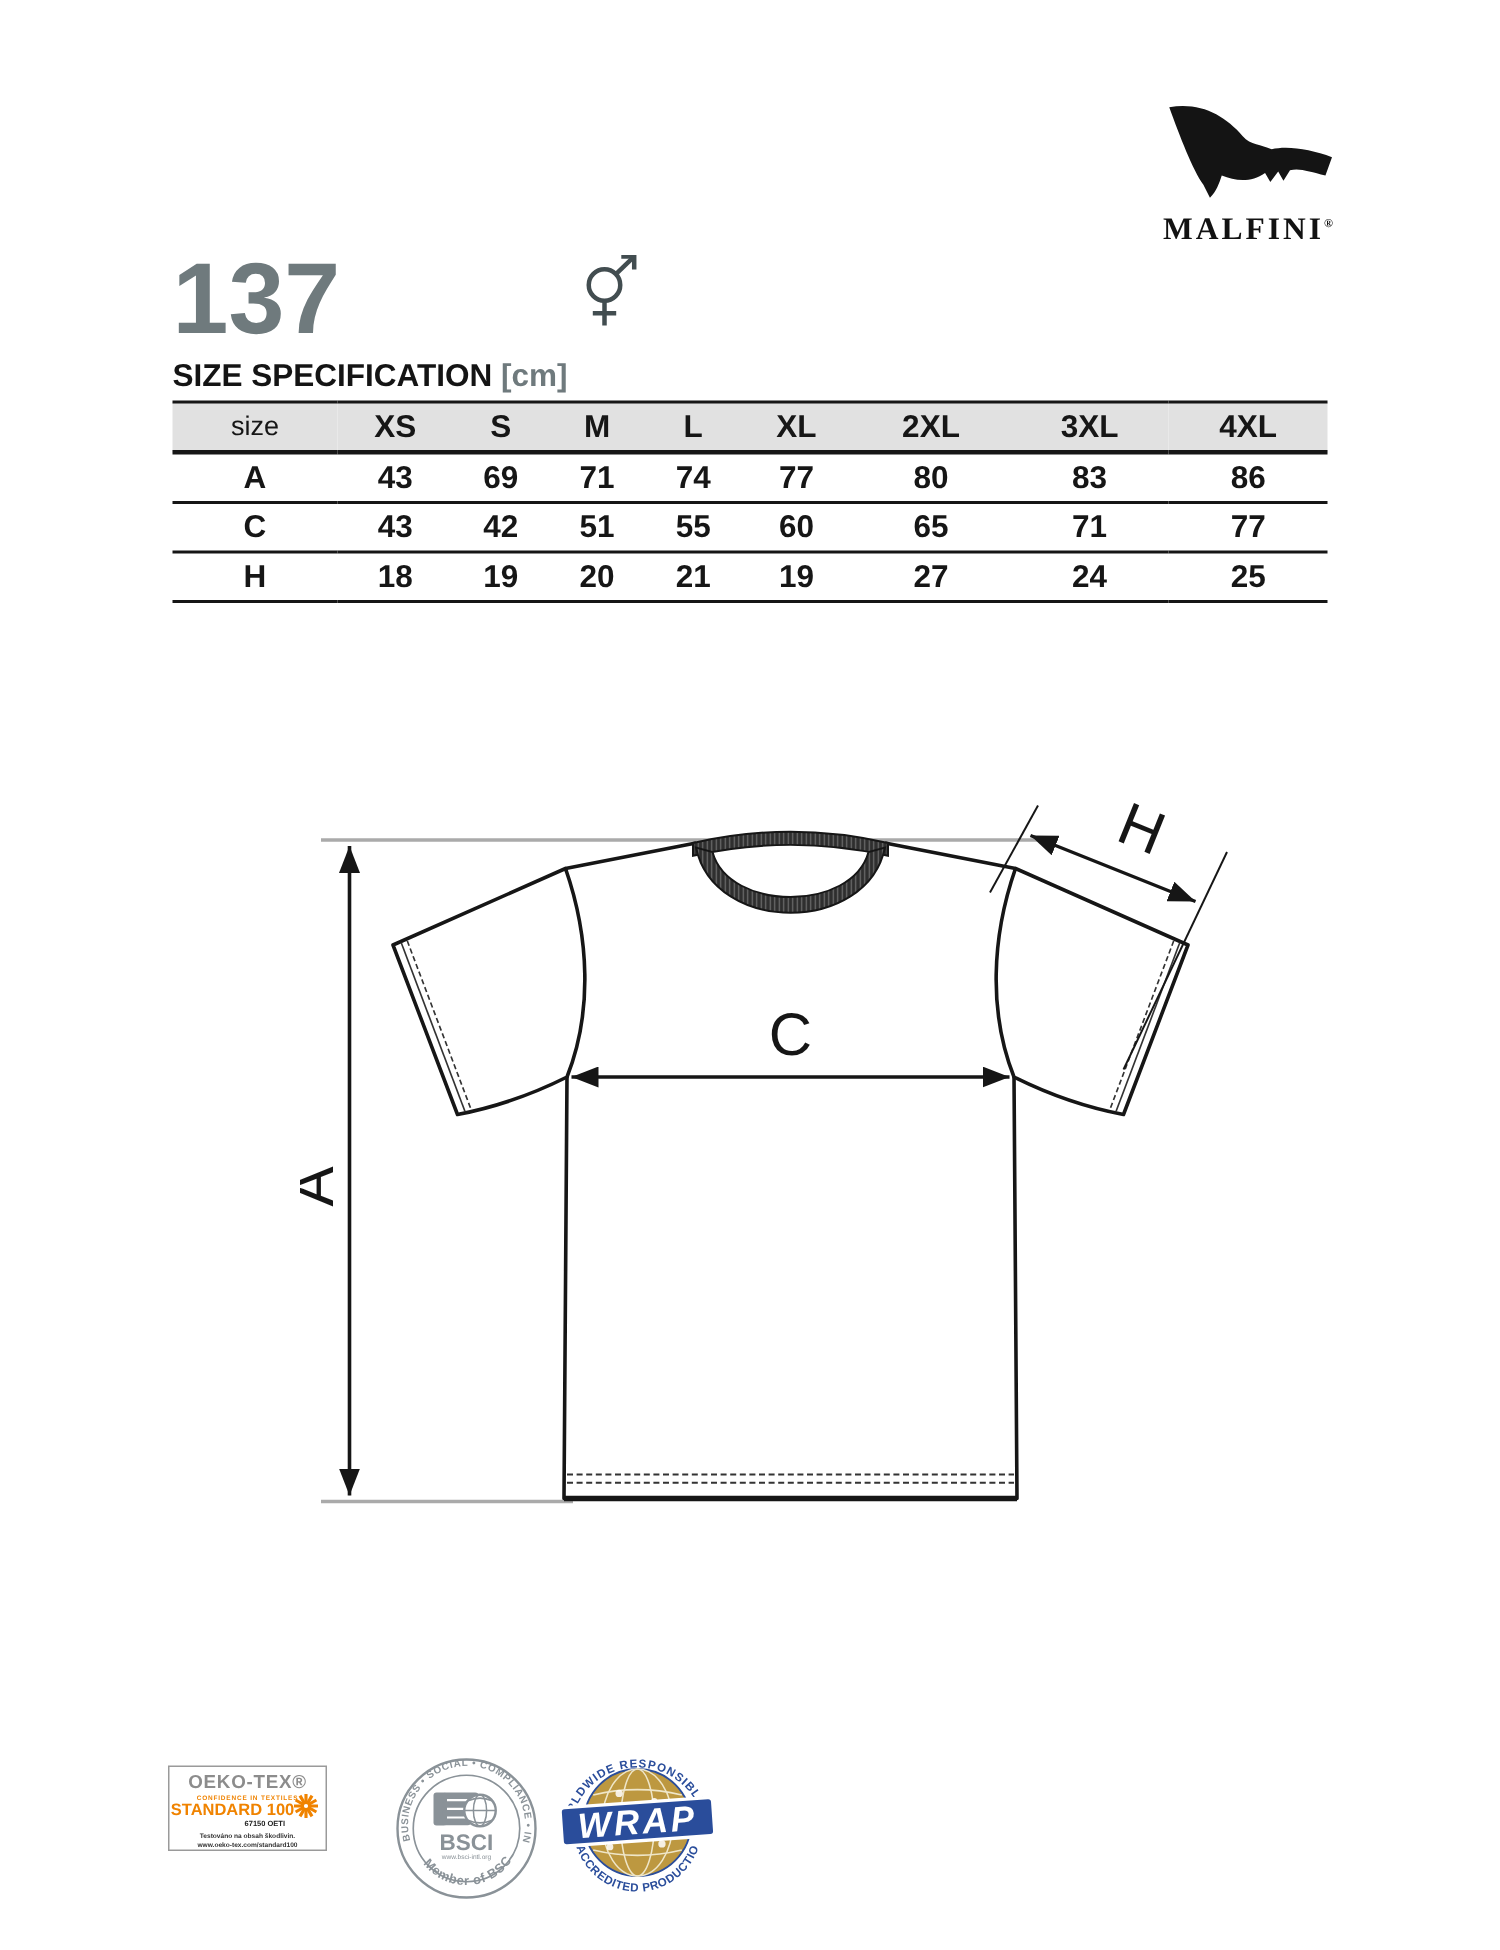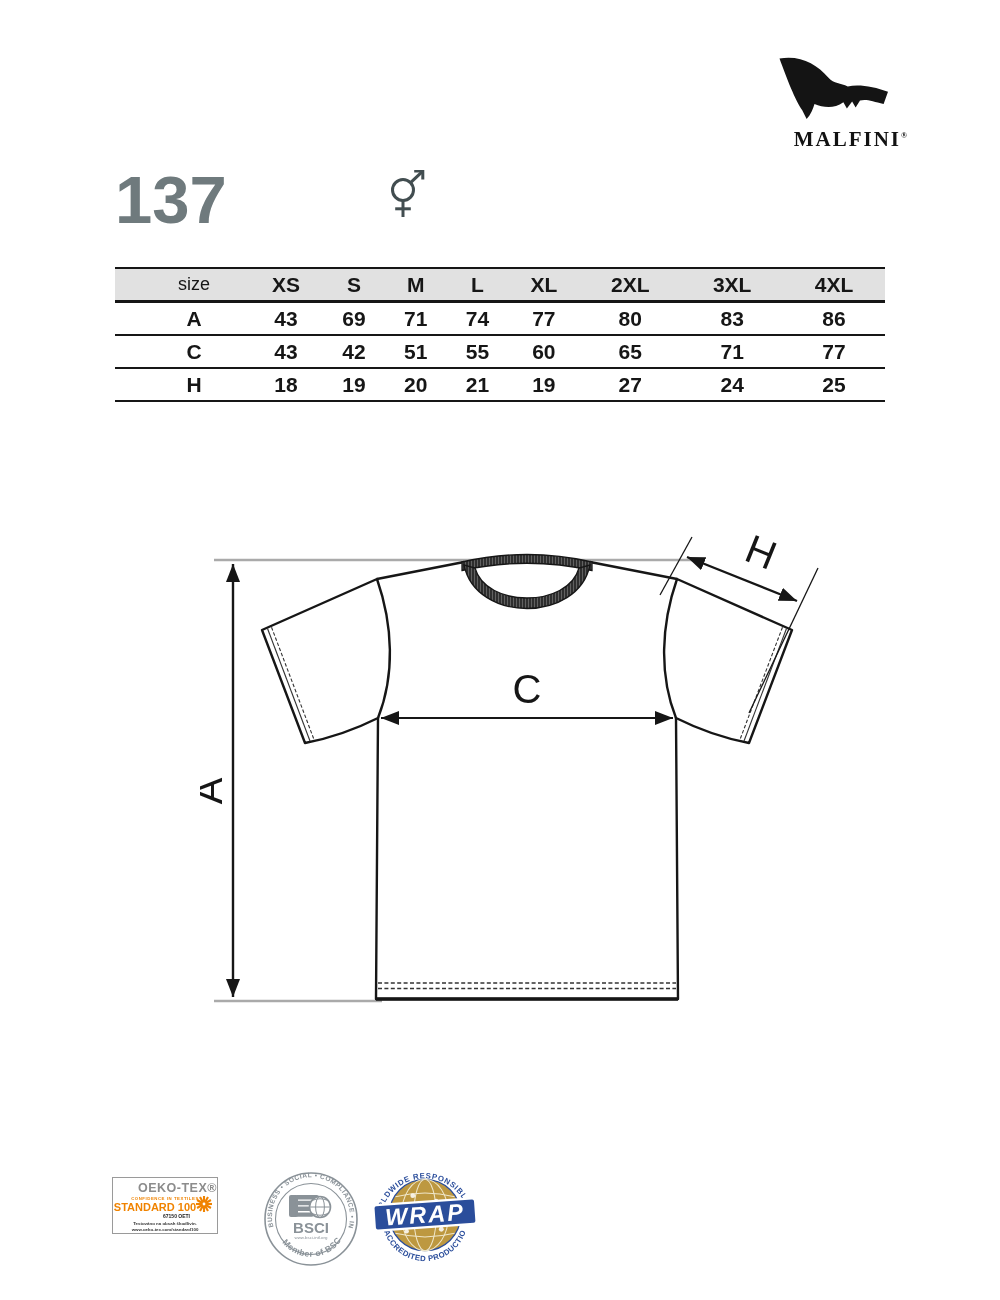--- a/index.html
+++ b/index.html
@@ -7,7 +7,7 @@
         font-family:"Liberation Sans",sans-serif;color:#161616;}
 
   
-  .logo-block{position:absolute;left:757px;top:55px;width:150px;text-align:right;}
+  .logo-block{position:absolute;left:757px;top:68px;width:150px;text-align:center;}
   .logo-block svg{display:block;margin:0 auto;}
   .brand-name{font-family:"Liberation Serif",serif;font-weight:700;font-size:21px;
               letter-spacing:2px;color:#121212;margin-top:2px;white-space:nowrap;}

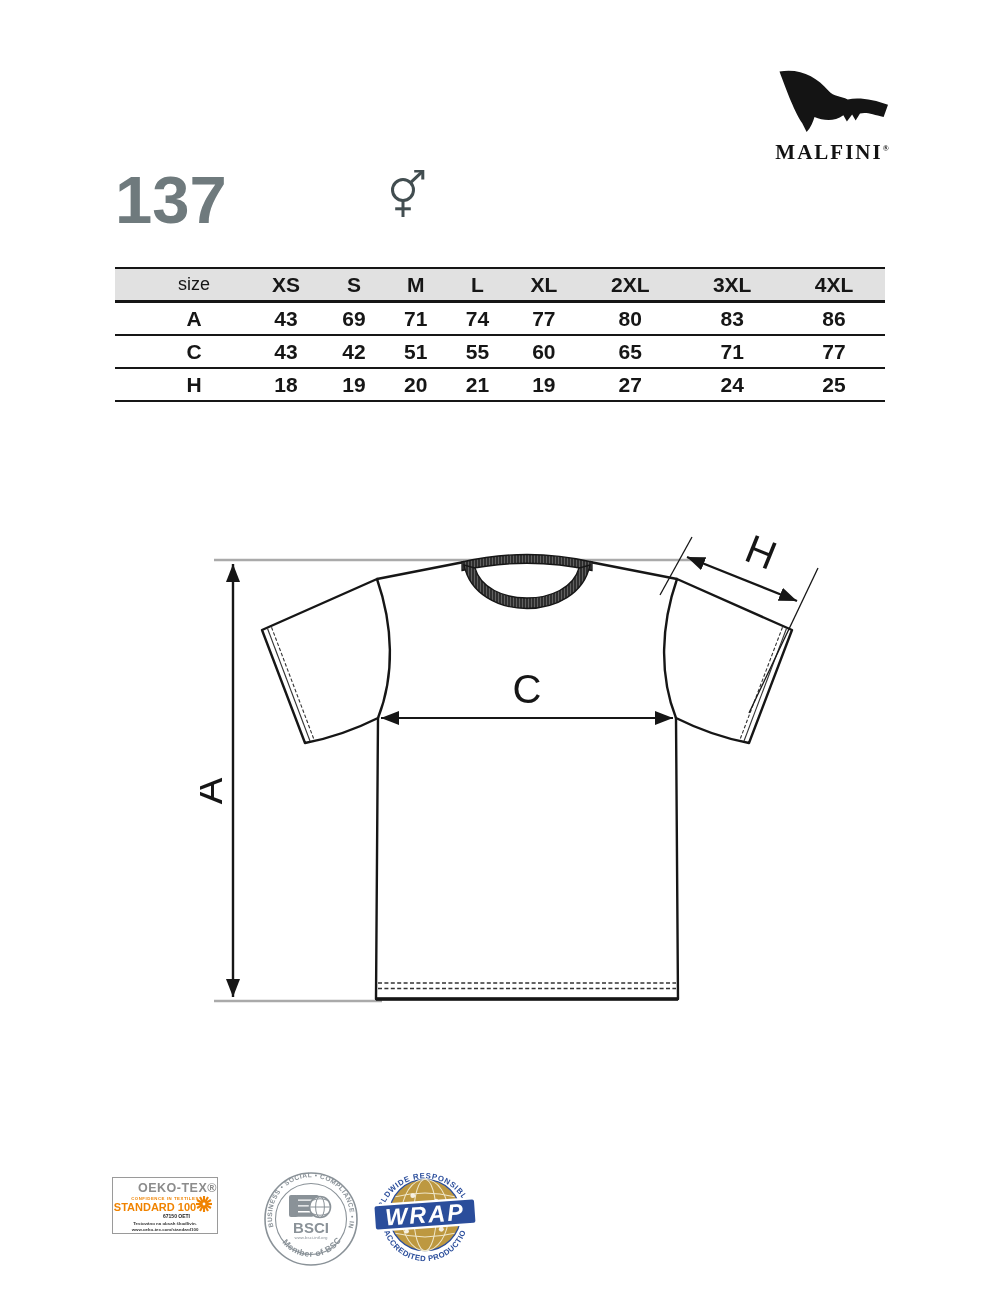--- a/index.html
+++ b/index.html
@@ -83,6 +83,7 @@
     </g>
   </svg>
 
+  <div class="section-title"><span>SIZE SPECIFICATION</span> <span class="unit">[cm]</span></div>
 
   <table class="size-table">
     <thead>

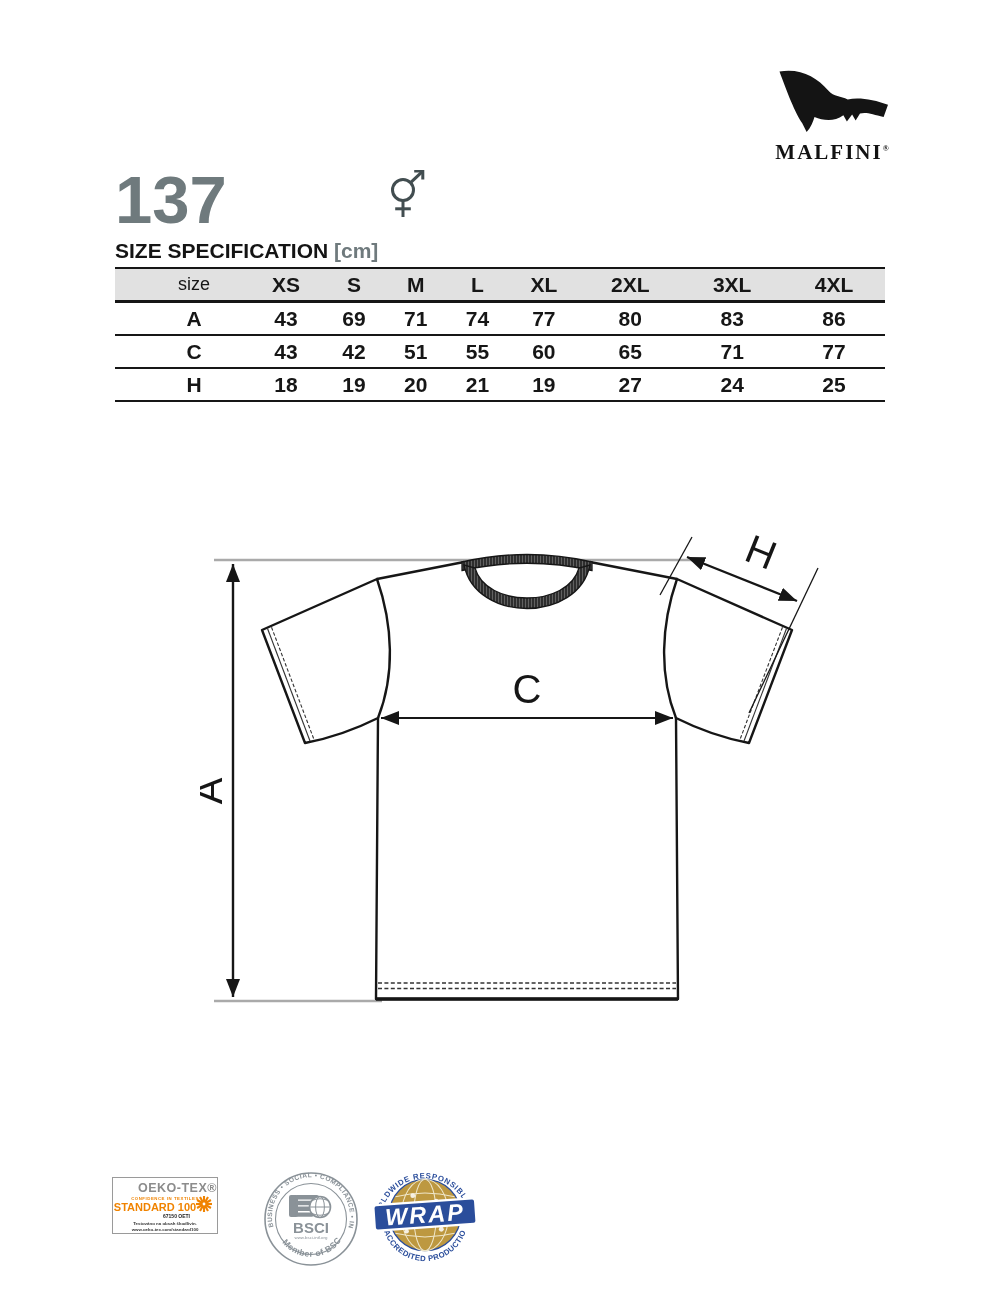--- a/index.html
+++ b/index.html
@@ -29,7 +29,7 @@
   .size-table tbody tr{border-bottom:2px solid #161616;}
   .size-table th,.size-table td{text-align:center;padding:0;height:31px;font-size:21px;}
   .size-table th{font-weight:700;}
-  .size-table .c0{width:110px;padding-left:24px;}
+  .size-table .c0{width:110px;}
   .size-table th.c0{font-weight:400;font-size:18px;}
   .size-table td{font-weight:700;}
   .note{position:absolute;left:115px;top:403px;font-size:14px;font-style:italic;color:#a2a2a2;}

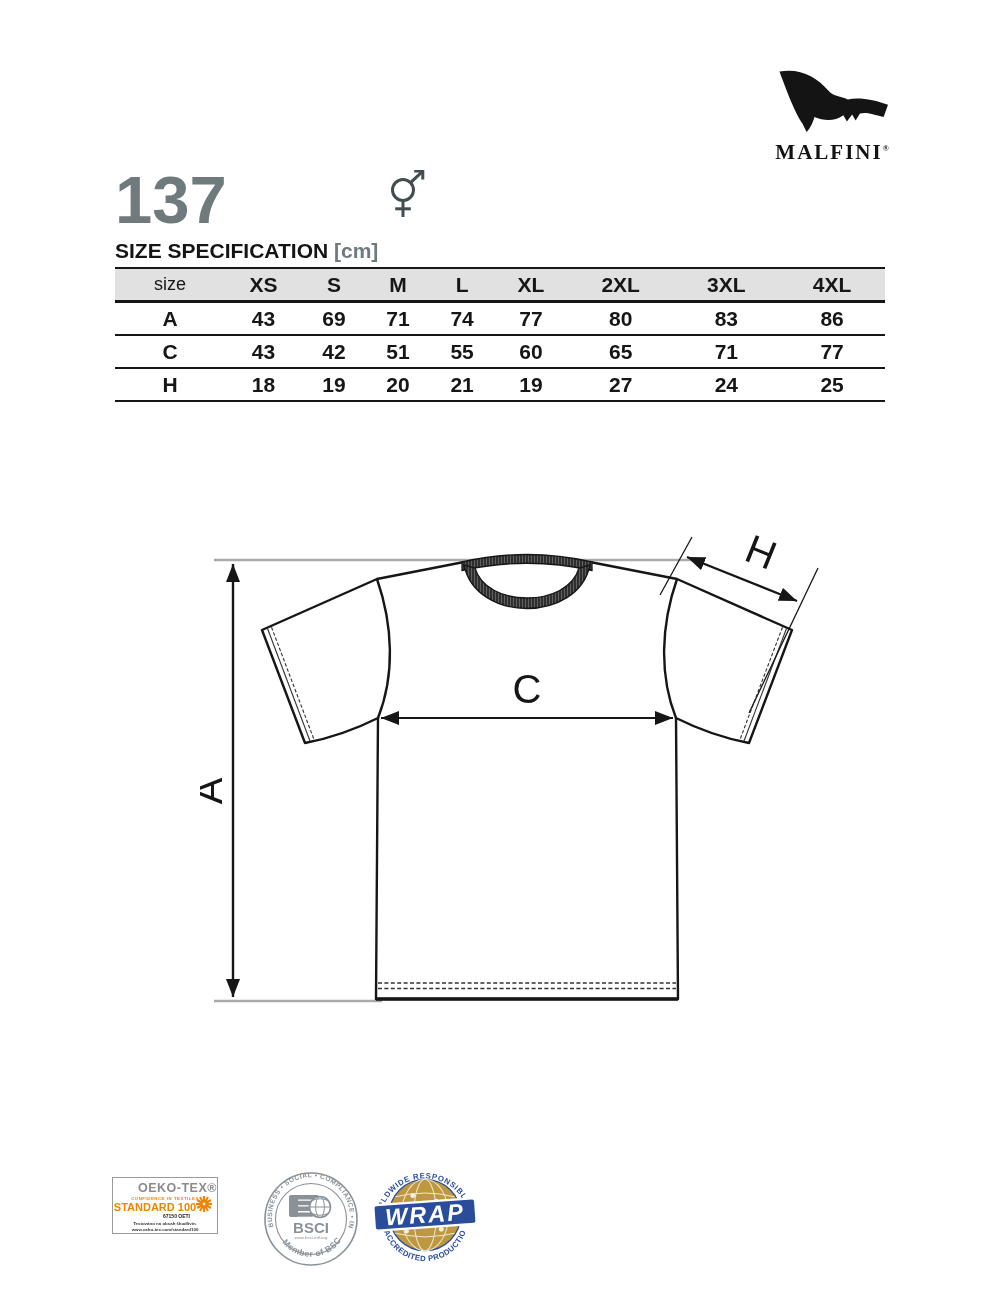--- a/index.html
+++ b/index.html
@@ -40,7 +40,7 @@
   
   .oeko{position:absolute;left:112px;top:1177px;width:106px;height:57px;border:1.5px solid #9a9a9a;
         box-sizing:border-box;padding-top:4px;text-align:center;}
-  .oeko-brand{font-size:12.5px;font-weight:700;color:#8c8c8c;letter-spacing:.5px;line-height:1.05;text-align:right;}
+  .oeko-brand{font-size:12.5px;font-weight:700;color:#8c8c8c;letter-spacing:.5px;line-height:1.05;}
   .oeko-tagline{font-size:4.3px;color:#f08300;font-weight:700;letter-spacing:.55px;margin-top:1px;}
   .oeko-standard{font-size:11px;font-weight:700;color:#f08300;line-height:1.1;padding-right:20px;}
   .oeko-certno{font-size:5px;font-weight:700;color:#222;text-align:right;padding-right:27px;}

